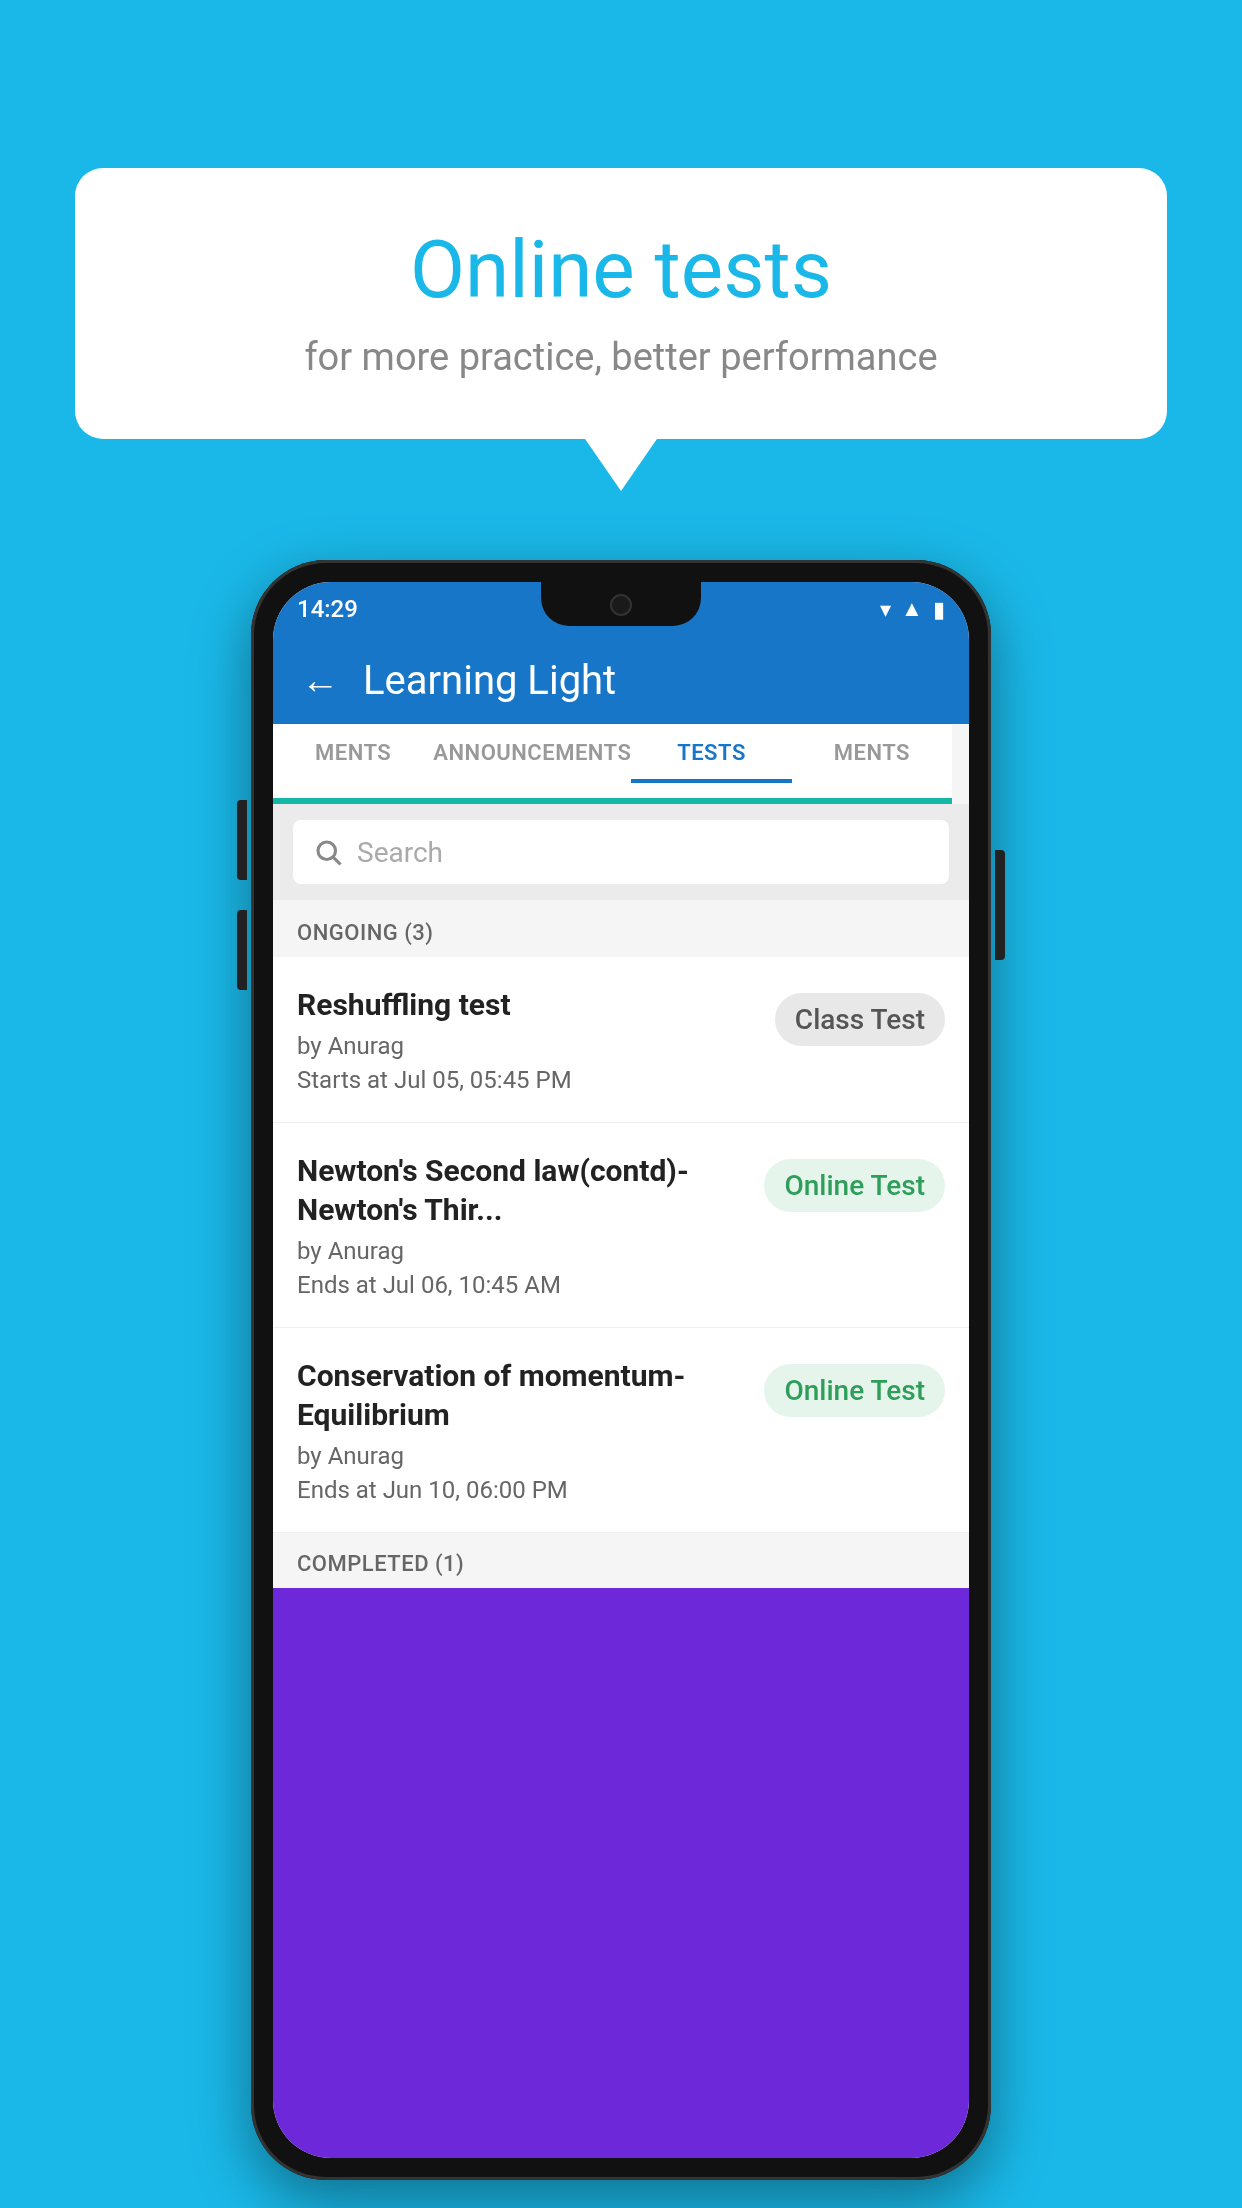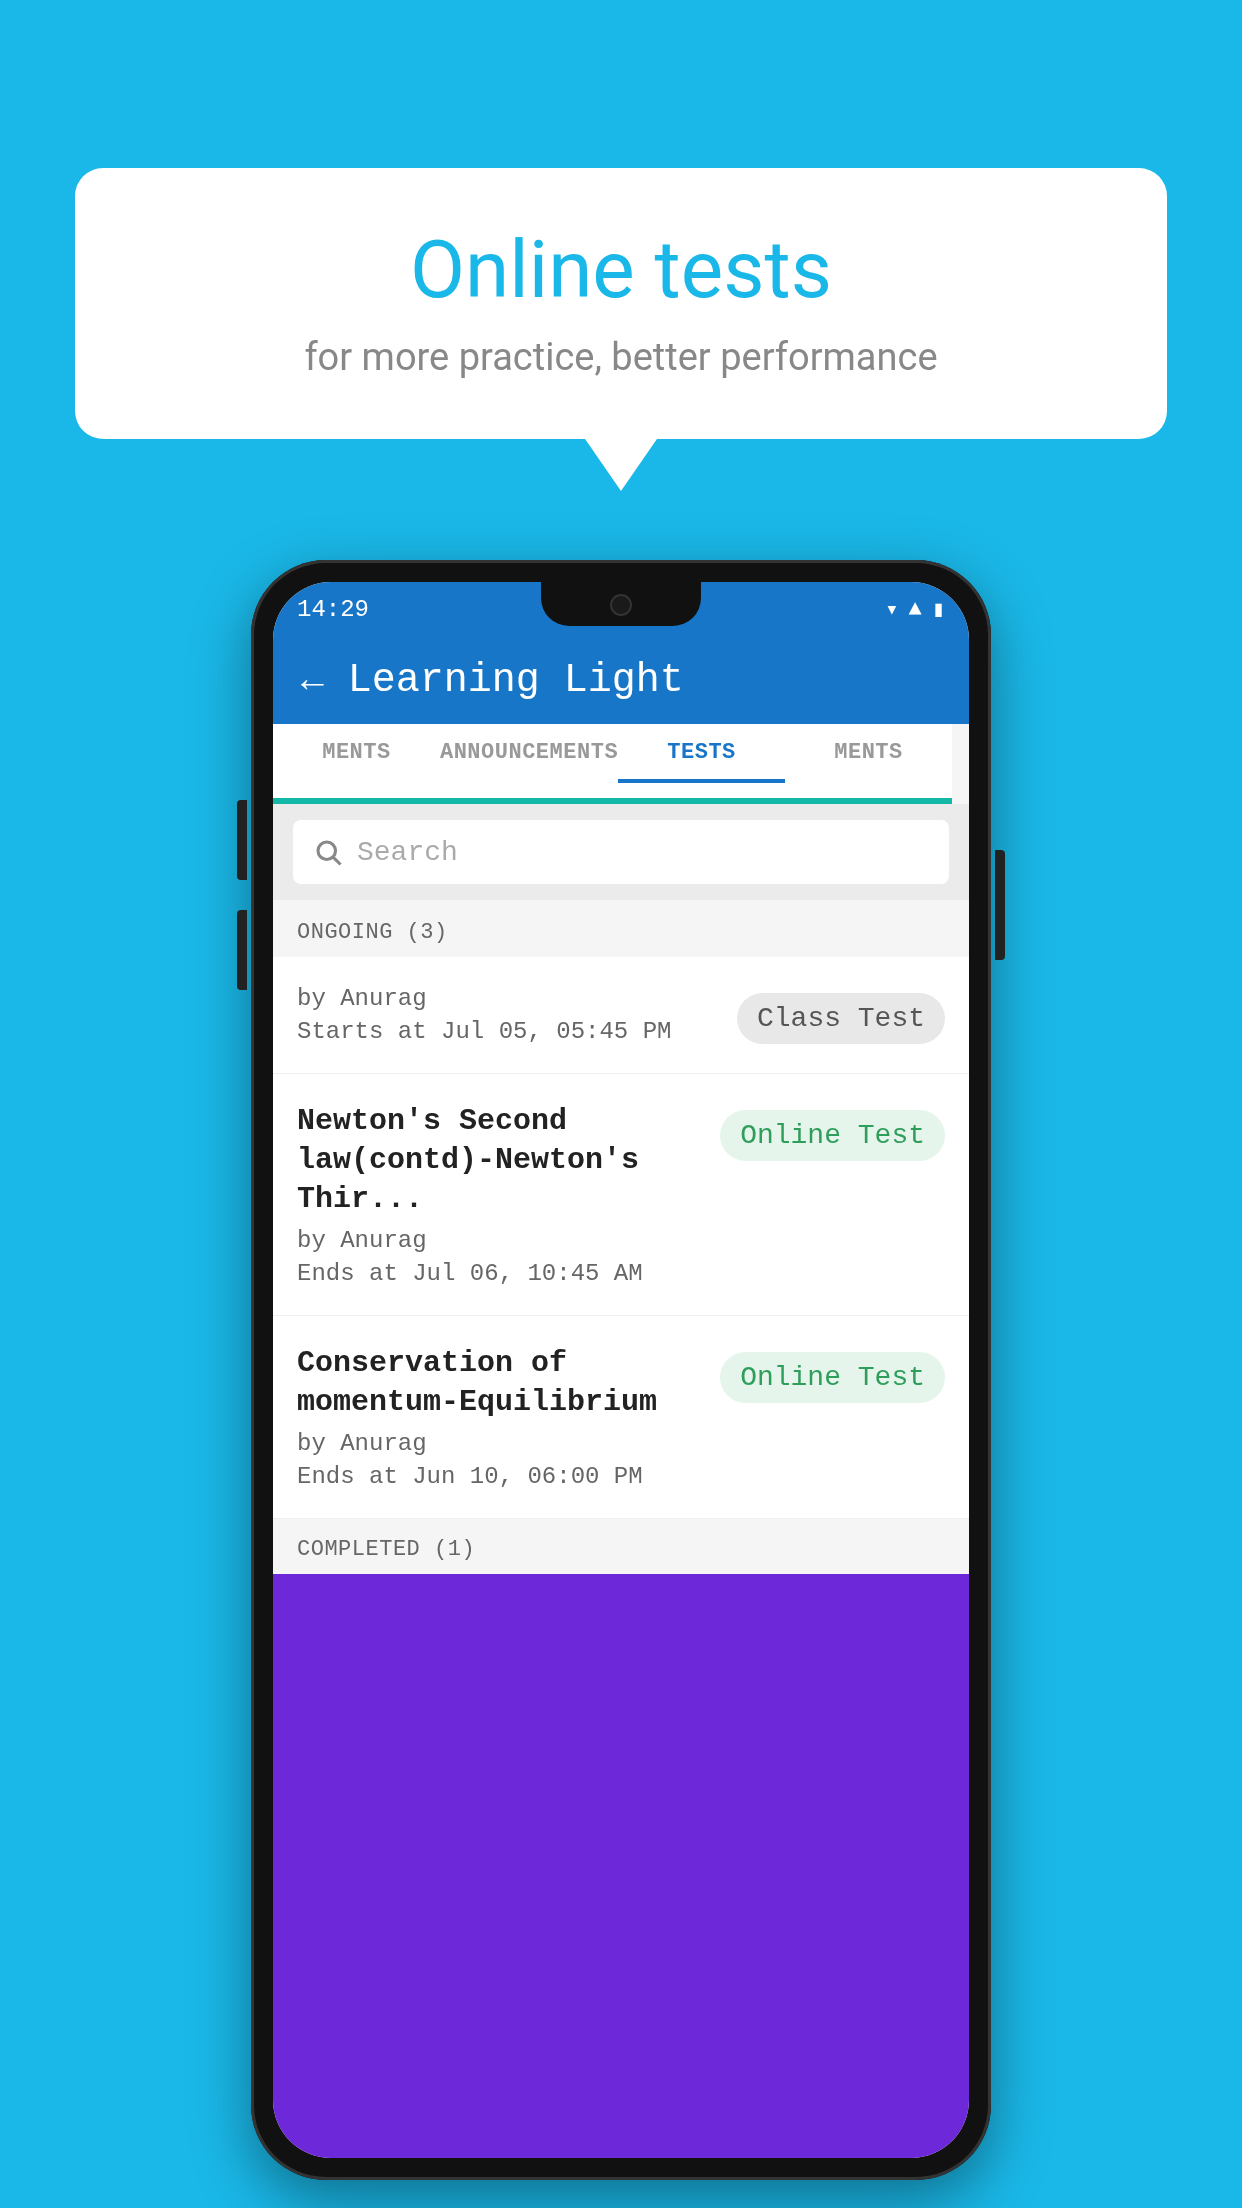--- a/index.html
+++ b/index.html
@@ -65,7 +65,6 @@
       border-radius: 75px;
       position: relative;
       box-shadow: 0 20px 60px rgba(0,0,0,0.4), inset 0 0 0 3px #333;
-      font-family: Liberation Mono, monospace;
     }
 
     

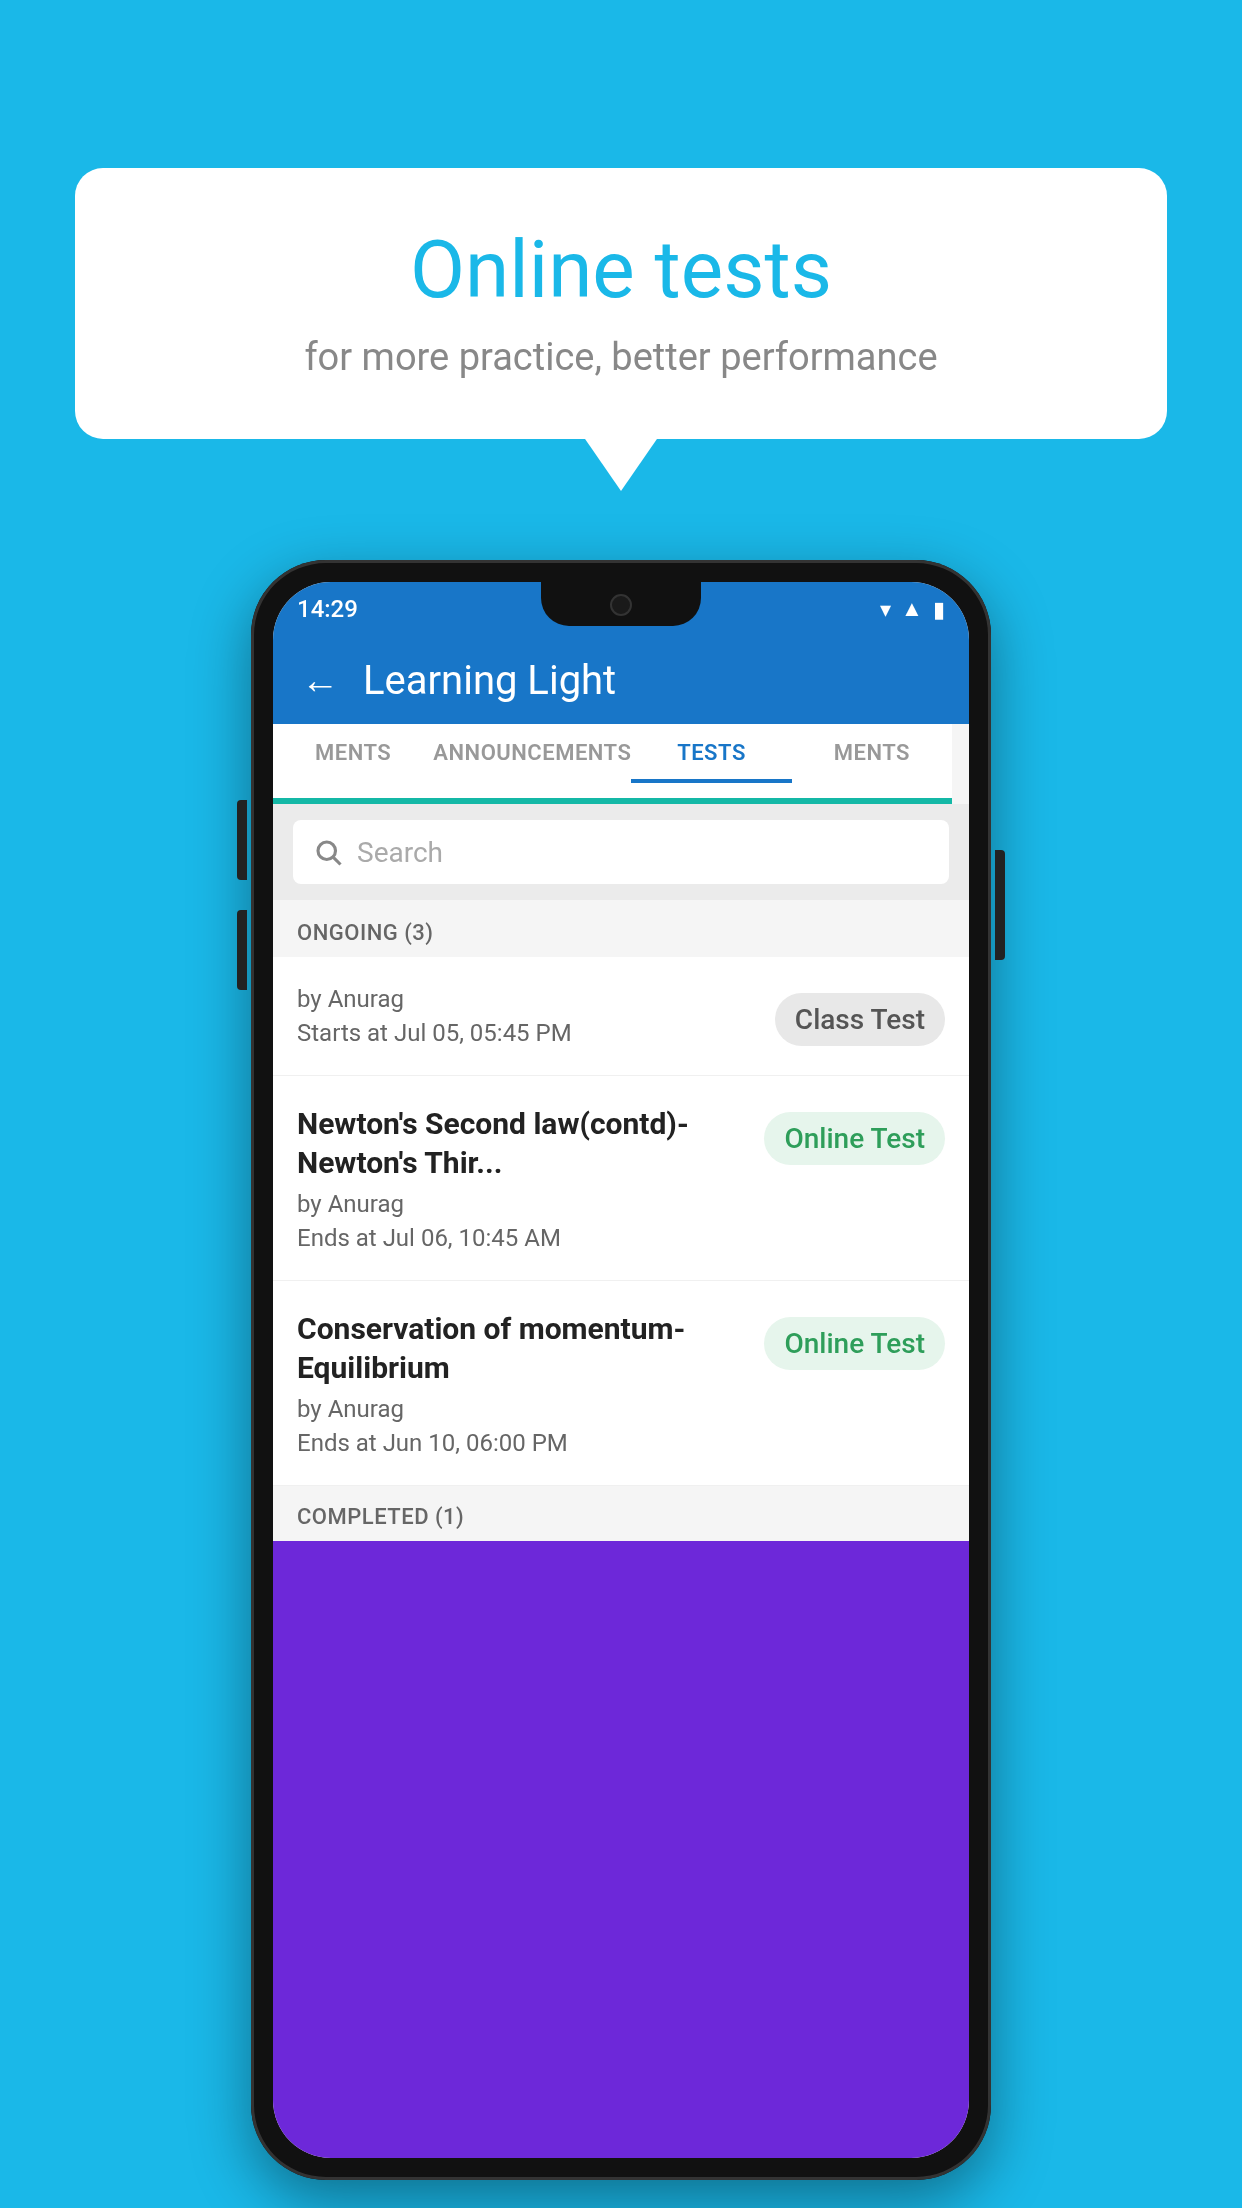--- a/index.html
+++ b/index.html
@@ -379,6 +379,7 @@
 
         <div class="test-item">
           <div class="test-info">
+            <div class="test-title">Reshuffling test</div>
             <div class="test-author">by Anurag</div>
             <div class="test-date">Starts at  Jul 05, 05:45 PM</div>
           </div>

